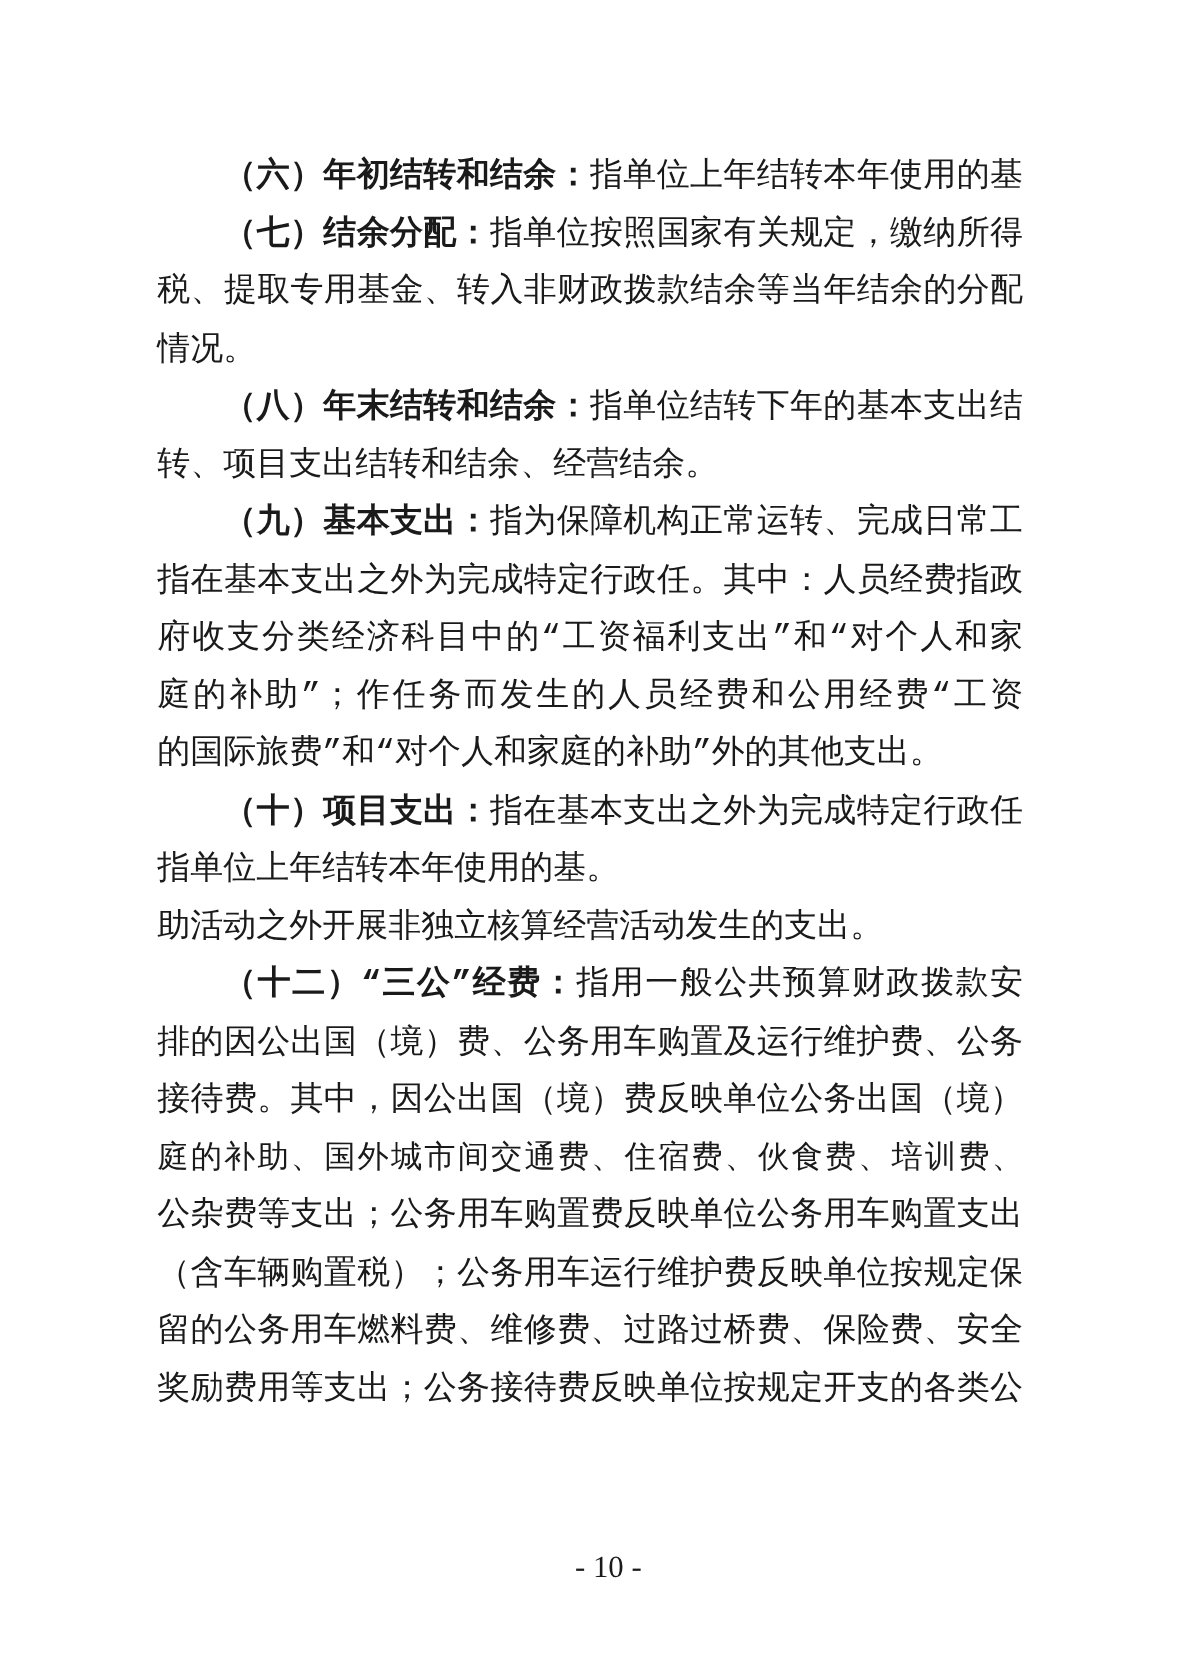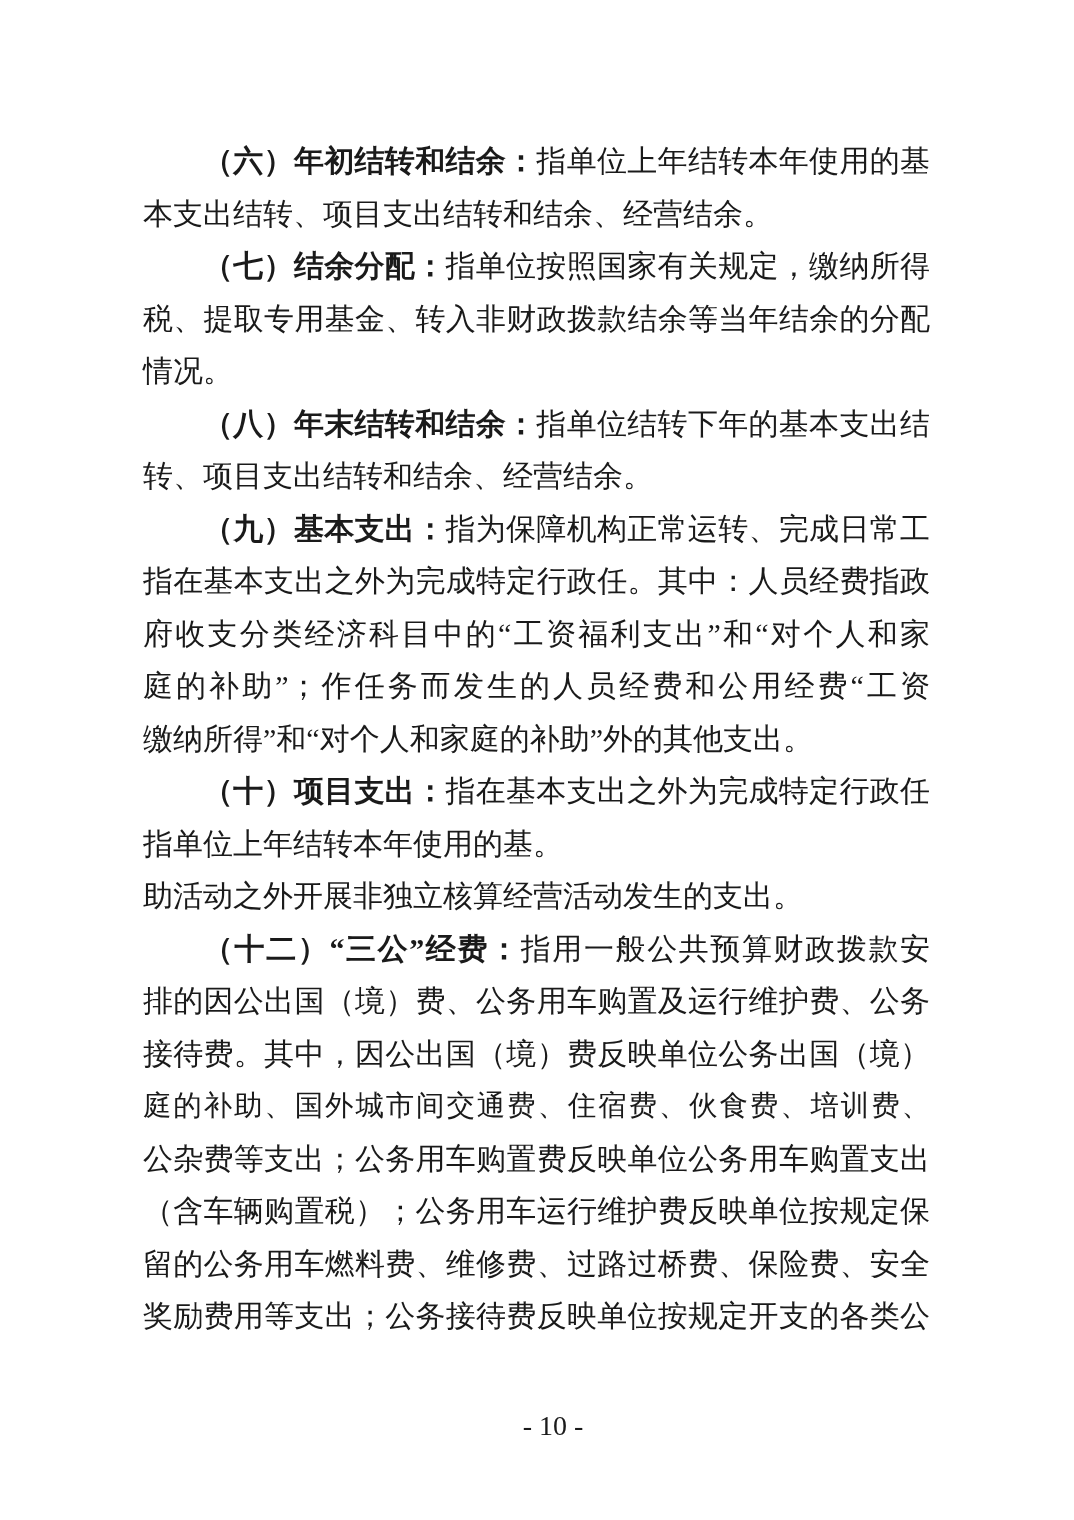--- a/index.html
+++ b/index.html
@@ -32,6 +32,7 @@
     text-align-last: justify;
     letter-spacing: 0px;
     overflow: visible;
+    font-family: Liberation Mono, monospace;
   }
   .tline.first { text-indent: 2em; }
   .tline.end   { text-align-last: auto; }

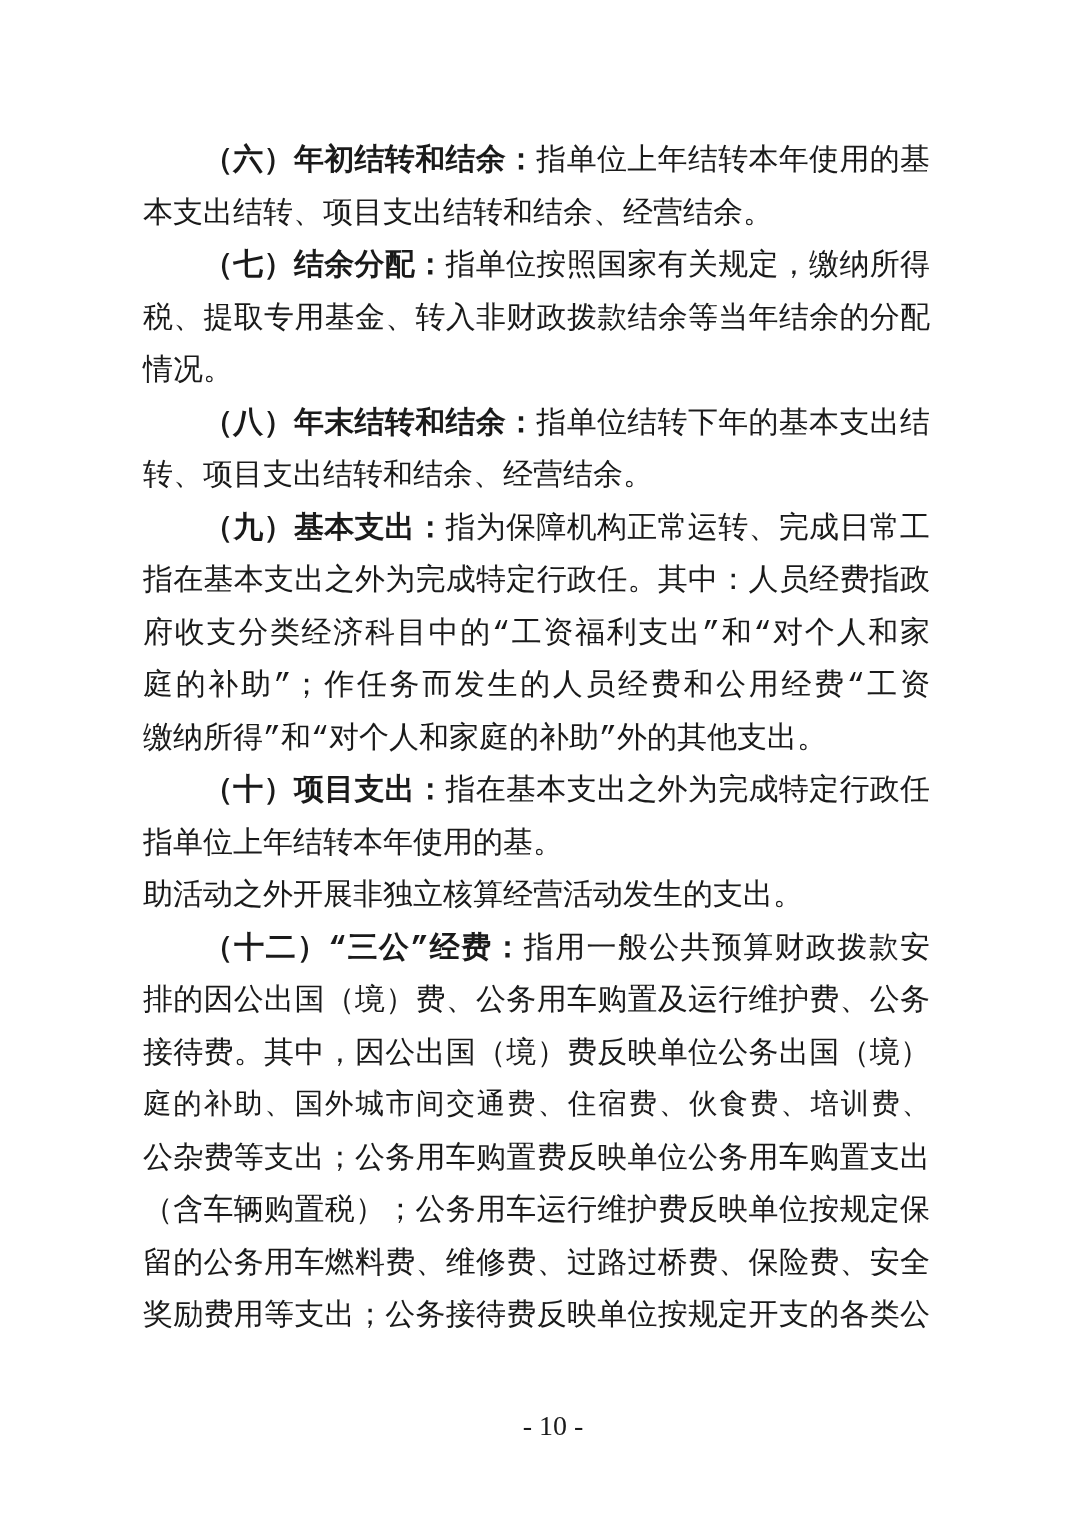--- a/index.html
+++ b/index.html
@@ -56,7 +56,6 @@
 <div class="page">
   <div class="content">
       <div class="tline first"><b class="lead">（六）年初结转和结余：</b>指单位上年结转本年使用的基</div>
-      <div class="tline end">本支出结转、项目支出结转和结余、经营结余。</div>
       <div class="tline first"><b class="lead">（七）结余分配：</b>指单位按照国家有关规定，缴纳所得</div>
       <div class="tline">税、提取专用基金、转入非财政拨款结余等当年结余的分配</div>
       <div class="tline end">情况。</div>

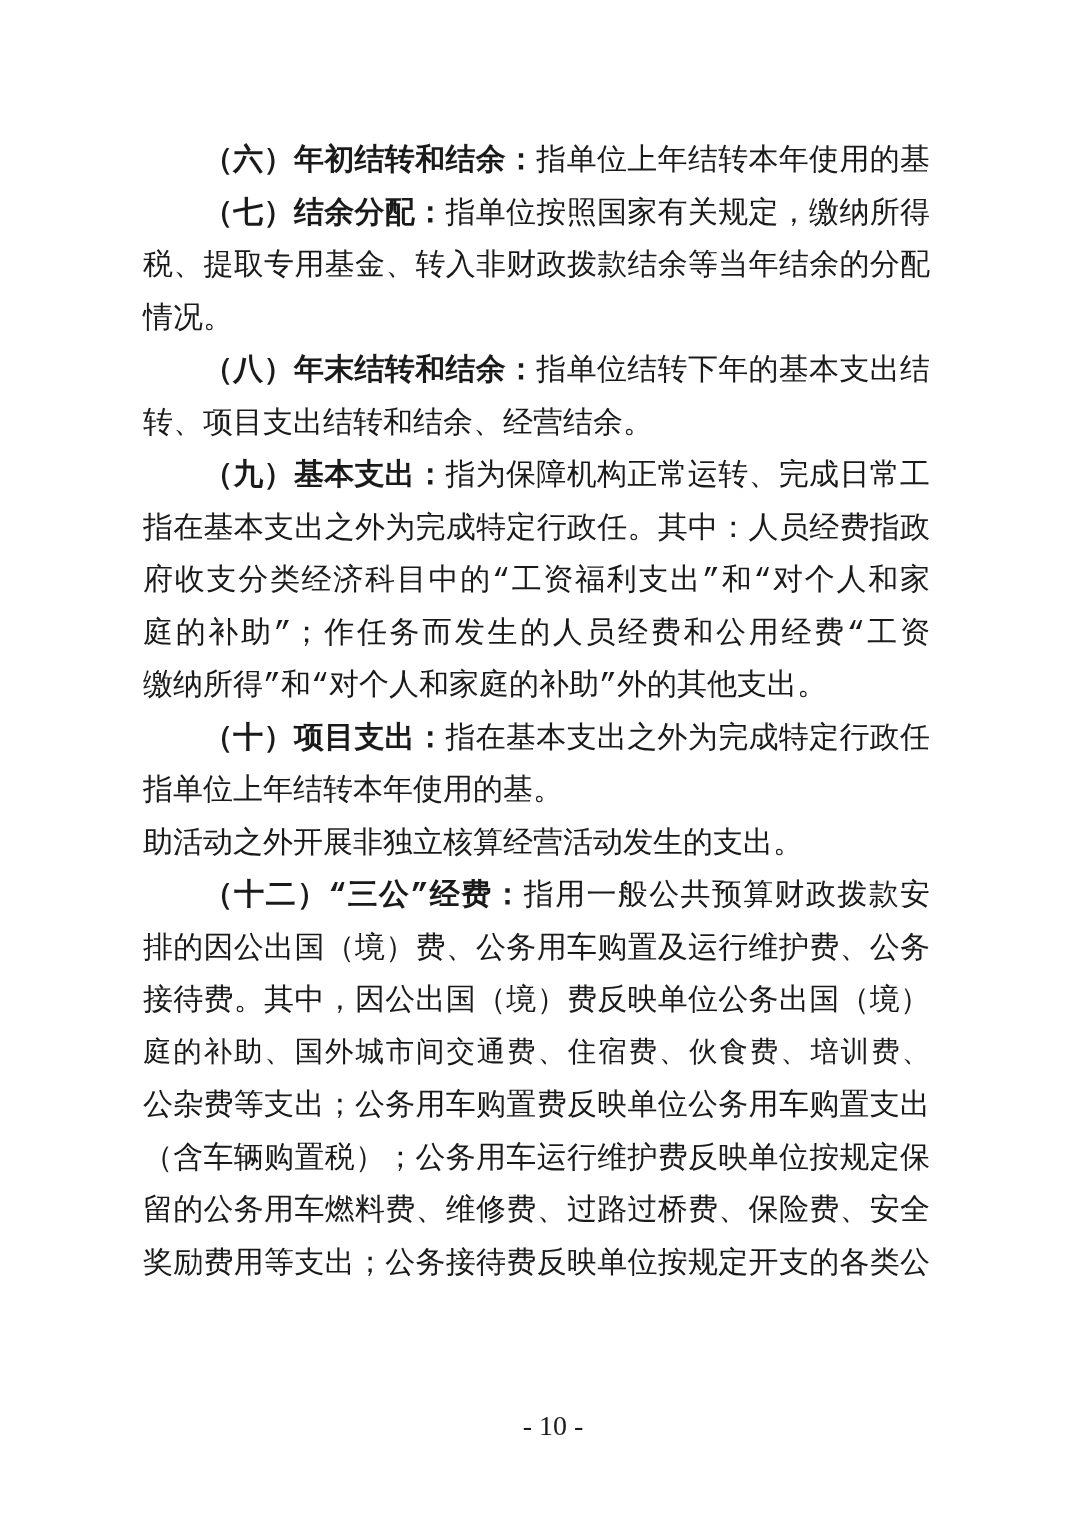--- a/index.html
+++ b/index.html
@@ -65,7 +65,7 @@
       <div class="tline">指在基本支出之外为完成特定行政任。其中：人员经费指政</div>
       <div class="tline">府收支分类经济科目中的“工资福利支出”和“对个人和家</div>
       <div class="tline">庭的补助”；作任务而发生的人员经费和公用经费“工资</div>
-      <div class="tline end">缴纳所得”和“对个人和家庭的补助”外的其他支出。</div>
+      <div class="tline end">的国际旅费”和“对个人和家庭的补助”外的其他支出。</div>
       <div class="tline first"><b class="lead">（十）项目支出：</b>指在基本支出之外为完成特定行政任</div>
       <div class="tline end">指单位上年结转本年使用的基。</div>
       <div class="tline end">助活动之外开展非独立核算经营活动发生的支出。</div>

